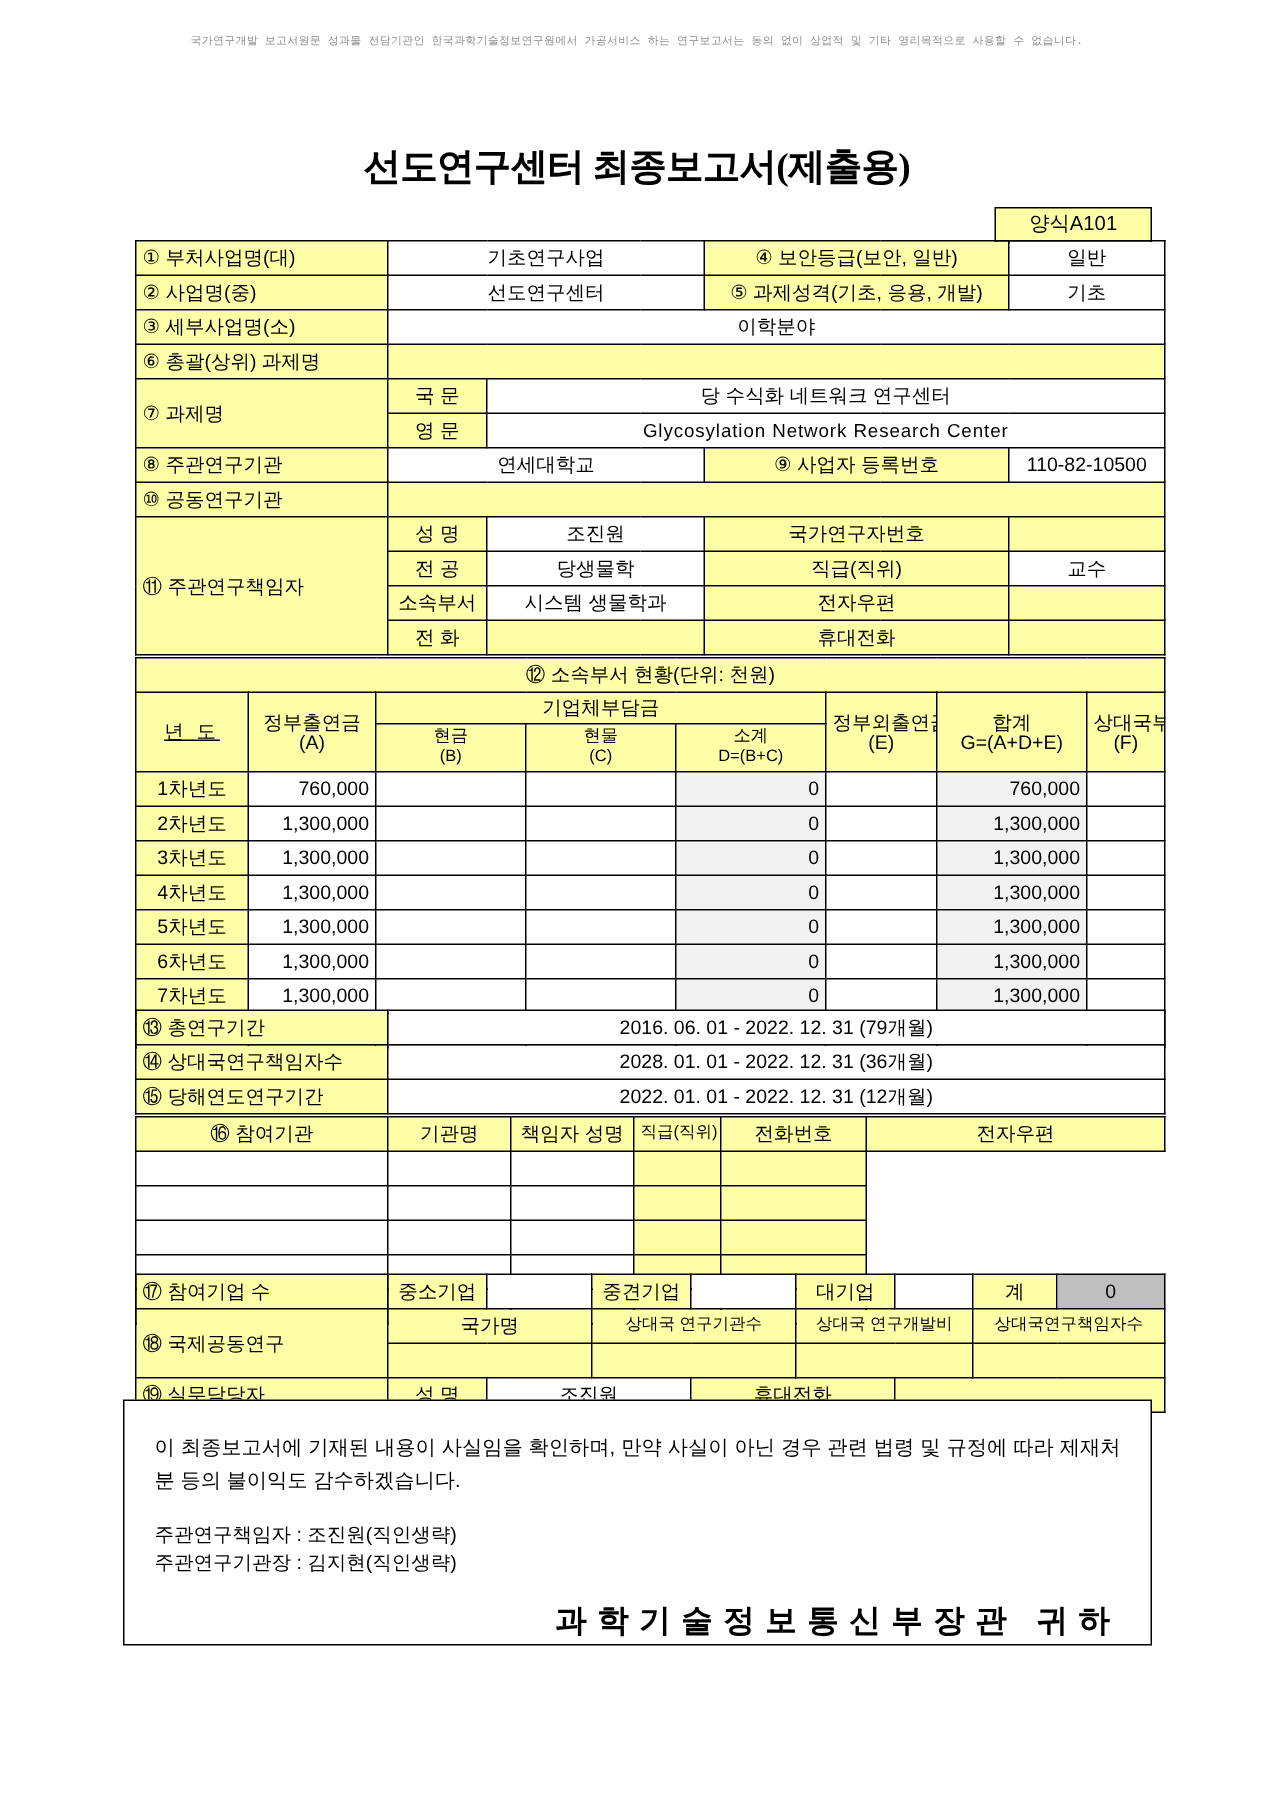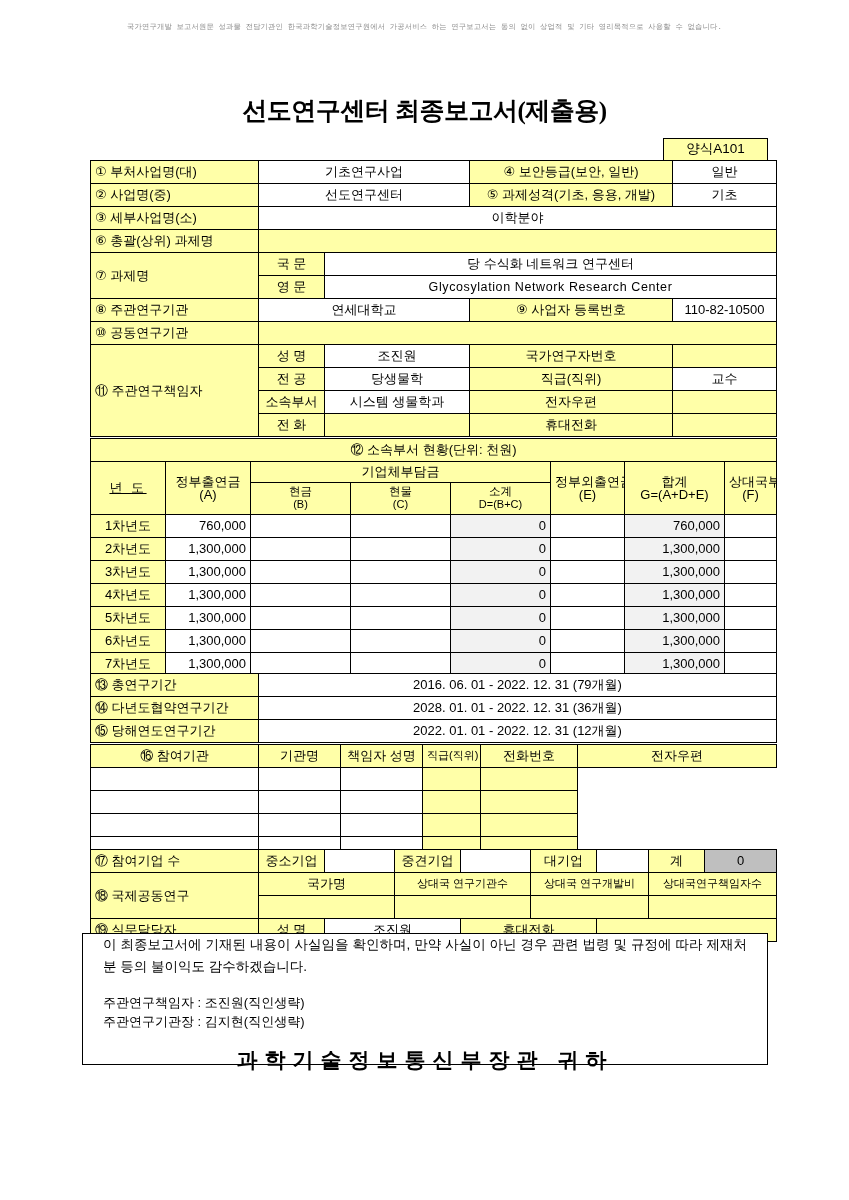--- a/index.html
+++ b/index.html
@@ -368,7 +368,7 @@
       <td class="w c">2016. 06. 01 - 2022. 12. 31 (79개월)</td>
     </tr>
     <tr>
-      <td class="y lbl">⑭ 다년도협약연구기간</td>
+      <td class="y lbl">⑭ 상대국연구책임자수</td>
       <td class="w c">2028. 01. 01 - 2022. 12. 31 (36개월)</td>
     </tr>
     <tr>

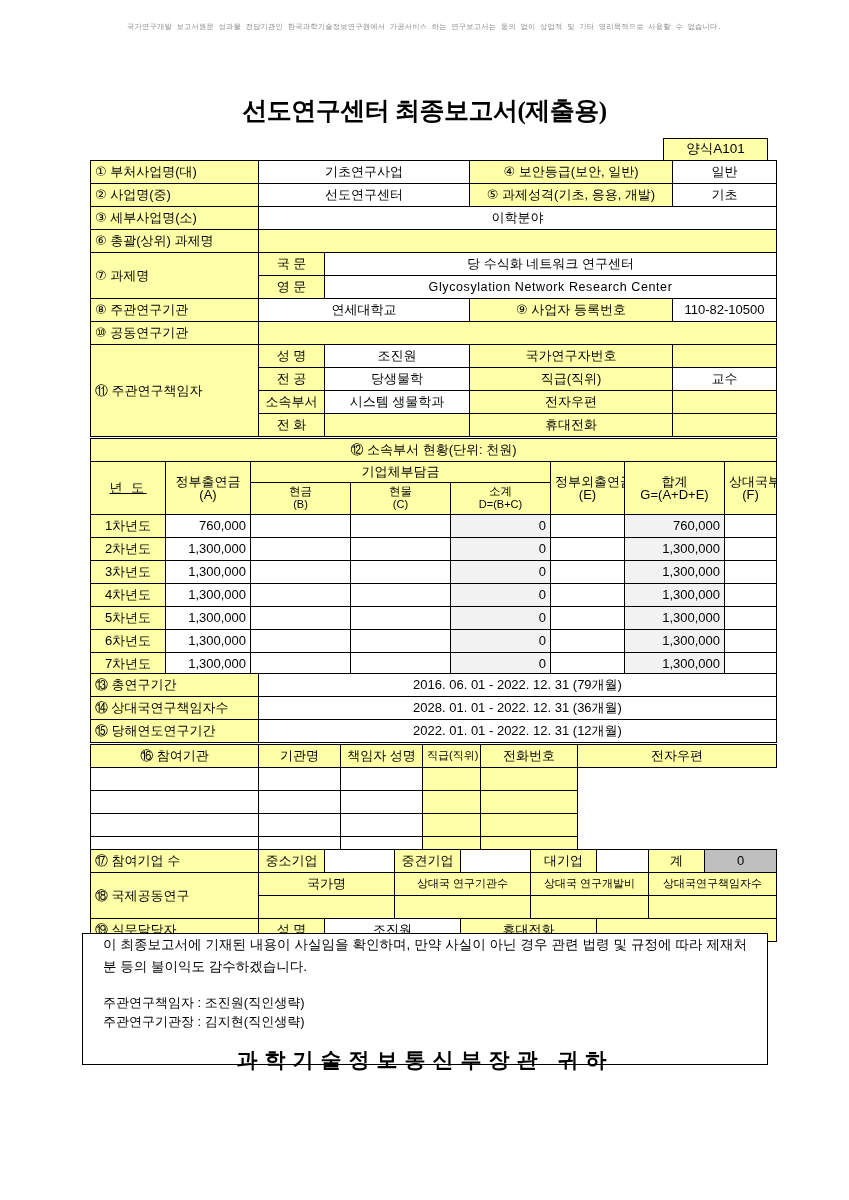--- a/index.html
+++ b/index.html
@@ -93,10 +93,10 @@
 
   .statement {
     position: absolute;
-    left: 82px; top: 933px; width: 686px; height: 132px;
+    left: 82px; top: 933px; width: 686px; height: 164px;
     border: 1px solid #000;
     background: #fff;
-    padding: 0 20px 10px 20px;
+    padding: 20px 20px 10px 20px;
   }
   .stmt-p {
     font-size: 13.5px;

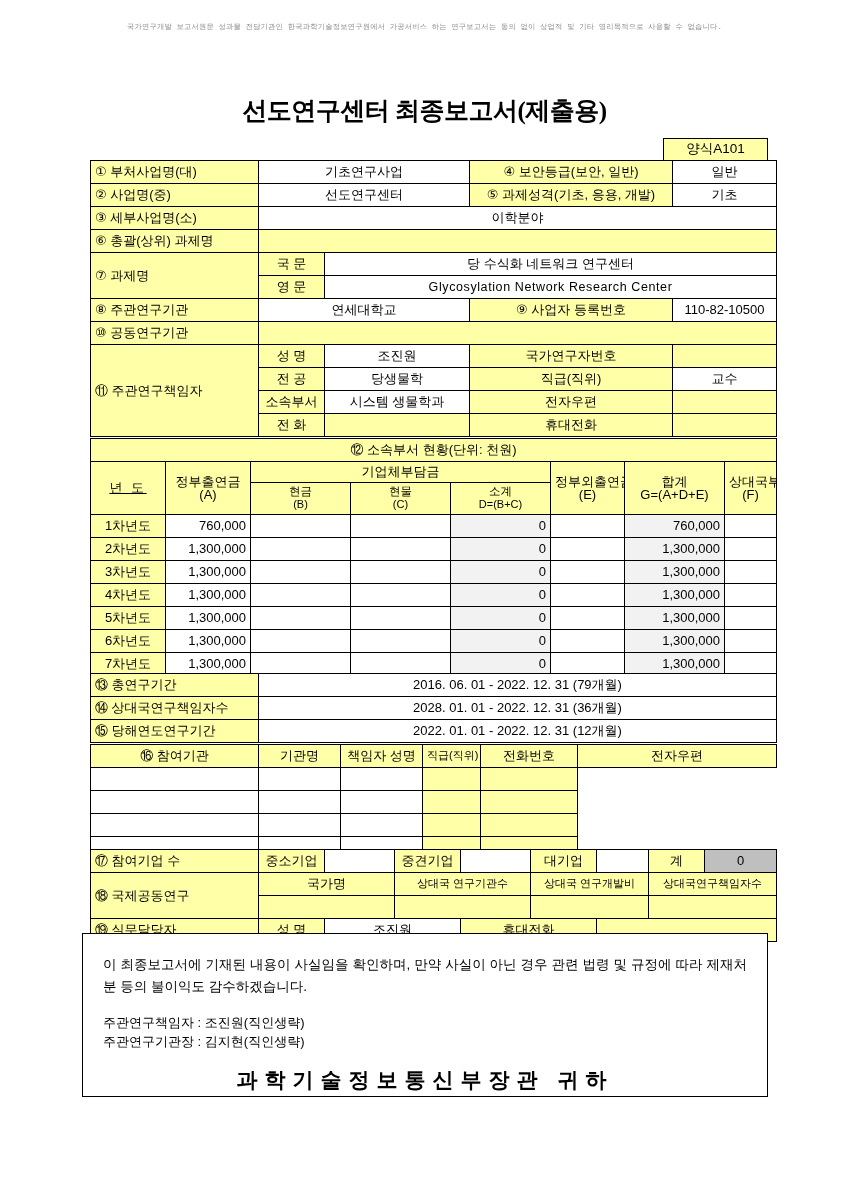--- a/index.html
+++ b/index.html
@@ -112,7 +112,7 @@
     margin: 0;
   }
   .ministry {
-    text-align: center;
+    text-align: right;
     font-size: 21px;
     font-weight: bold;
     letter-spacing: 7px;

